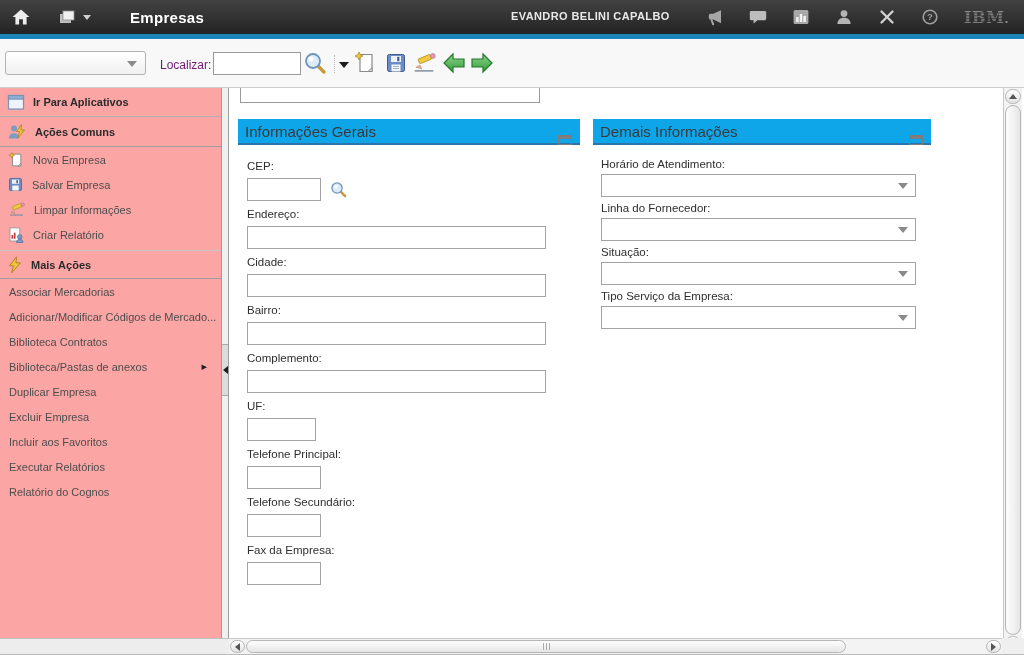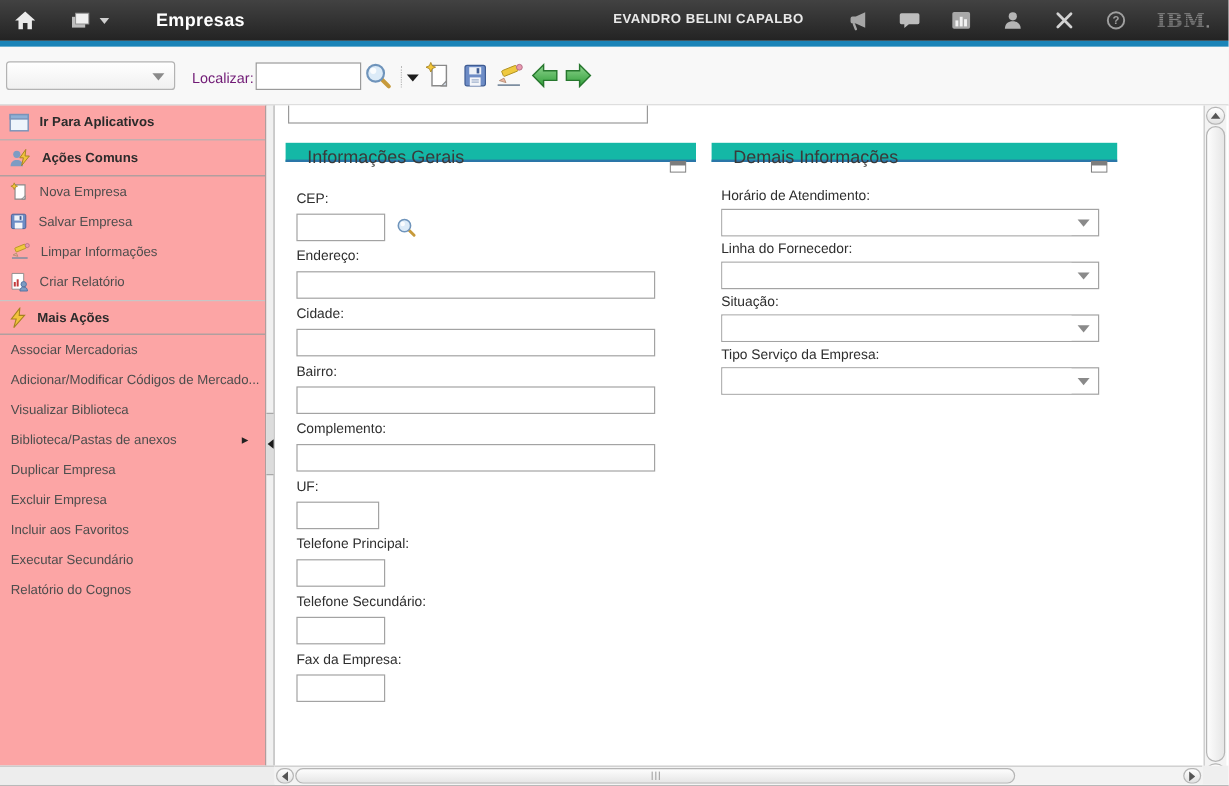--- a/index.html
+++ b/index.html
@@ -53,8 +53,8 @@
   .main-content { position:absolute; left:0; top:0; right:21px; bottom:16px; background:#fff; overflow:hidden; }
   .cutoff-input { position:absolute; left:11px; top:-10px; width:300px; height:25px; border:1px solid #9a9a9a; background:#fff; }
 
-  .section-head { position:absolute; height:16px; background:#14b8a6; border-bottom:2px solid #2a76a8; color:#3a3a3a;
-                  font-size:15px; line-height:25px; padding-left:18px; }
+  .section-head { position:absolute; height:26px; background:#0ea5e9; border-bottom:2px solid #2a76a8; color:#3a3a3a;
+                  font-size:15px; line-height:25px; padding-left:7px; }
   .head-left { left:9px; top:31px; width:342px; }
   .head-right { left:364px; top:31px; width:338px; }
   .min-icon { position:absolute; right:8px; top:8px; cursor:pointer; }

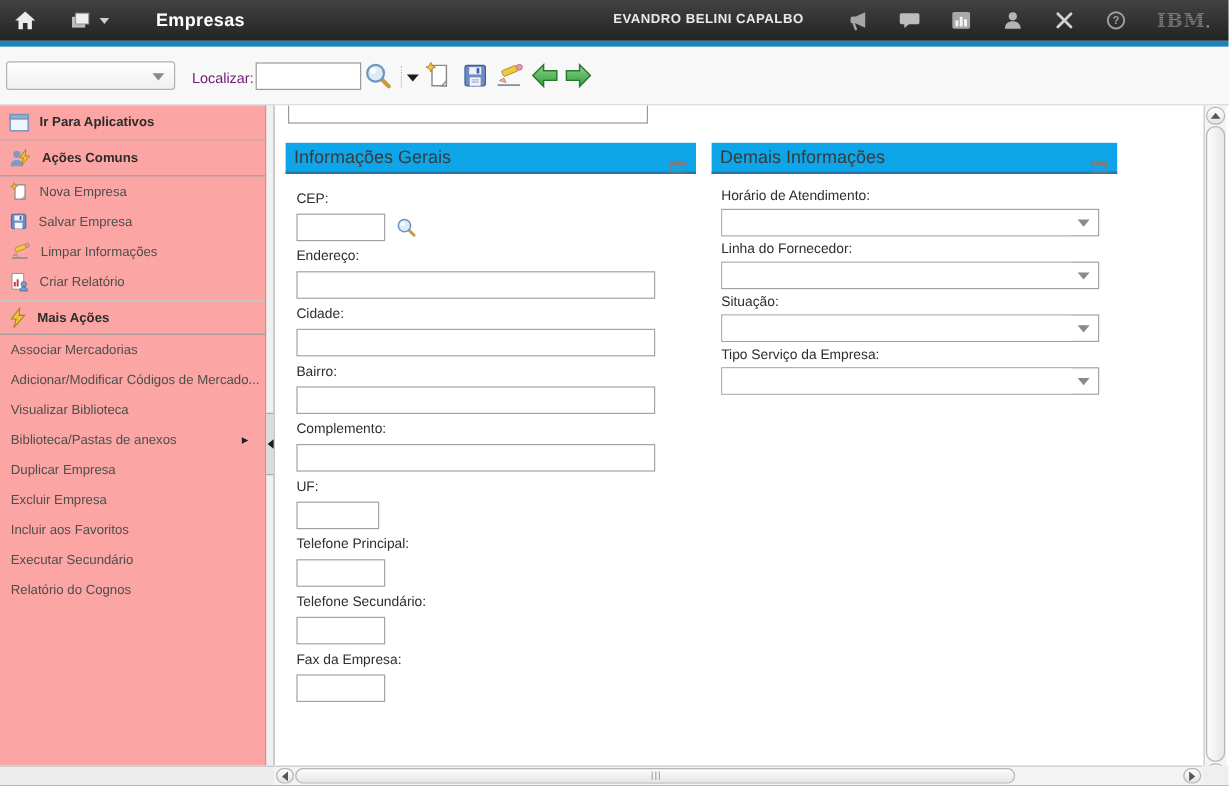--- a/index.html
+++ b/index.html
@@ -302,7 +302,7 @@
         <span>Adicionar/Modificar Códigos de Mercado...</span>
       </div>
     <div class="side-row row-plain">
-        <span>Visualizar Biblioteca</span>
+        <span>Biblioteca Contratos</span>
       </div>
     <div class="side-row row-plain">
       <span>Biblioteca/Pastas de anexos</span>

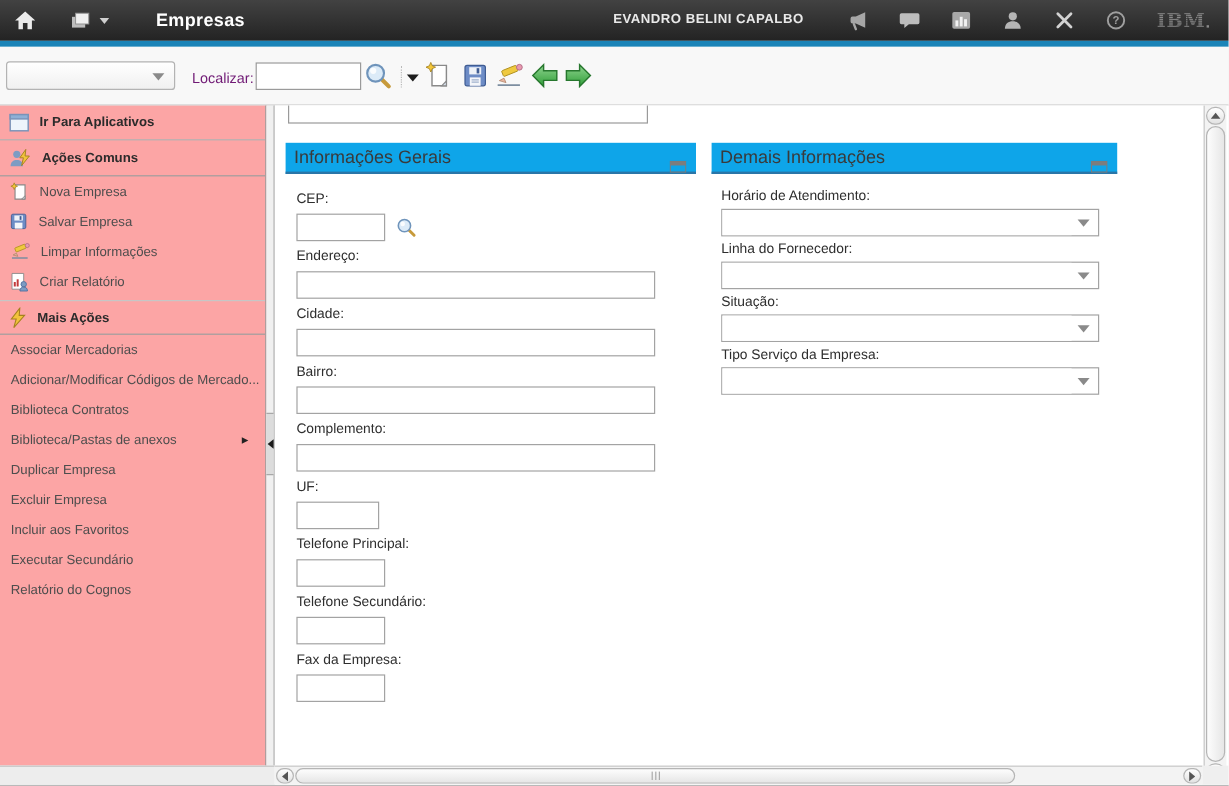--- a/index.html
+++ b/index.html
@@ -318,7 +318,7 @@
         <span>Incluir aos Favoritos</span>
       </div>
     <div class="side-row row-plain">
-        <span>Executar Secundário</span>
+        <span>Executar Relatórios</span>
       </div>
     <div class="side-row row-plain">
         <span>Relatório do Cognos</span>

